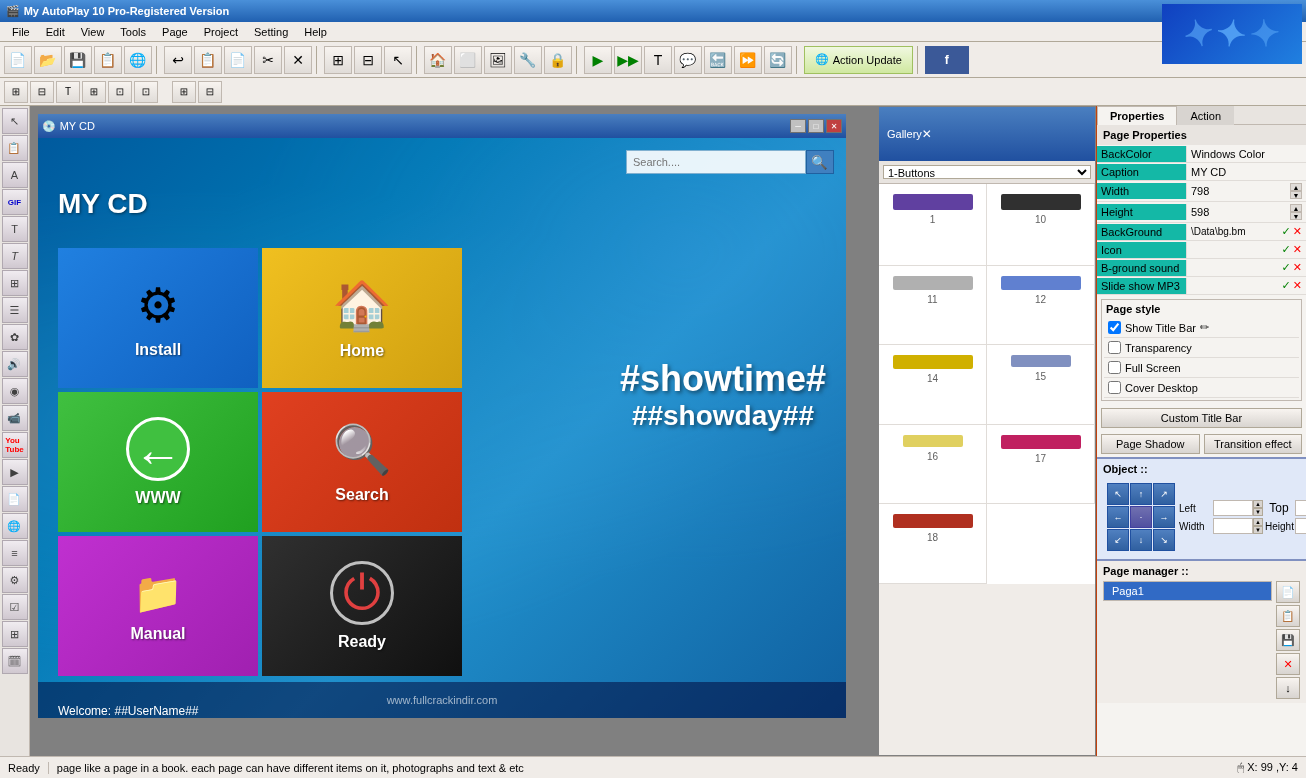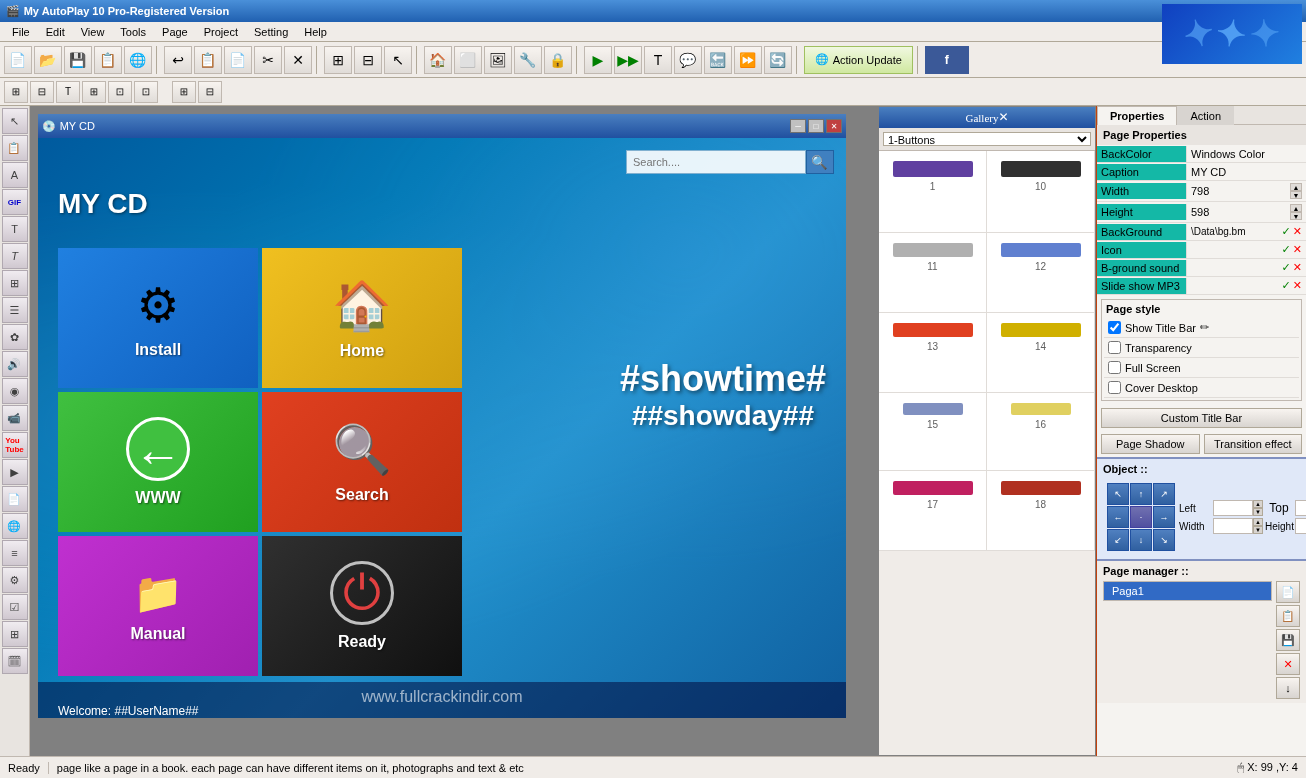--- a/index.html
+++ b/index.html
@@ -77,7 +77,7 @@
 
     
     #gallery-panel { width: 218px; background: #f0ece8; border-left: 1px solid #c0b8b0; border: 1px solid #808080; position: relative; }
-    .gallery-title { background: linear-gradient(to bottom, #4a7fc0, #2050a0); color: white; padding: 3px 8px; font-size: 11px; display: flex; justify-content: center; align-items: center; font-family: Liberation Serif, serif; }
+    .gallery-title { background: linear-gradient(to bottom, #4a7fc0, #2050a0); color: white; padding: 20px 8px; font-size: 11px; display: flex; justify-content: flex-start; align-items: center; }
     .gallery-close { cursor: pointer; font-size: 12px; color: white; }
     .gallery-header { padding: 4px; background: #e8e4e0; border-bottom: 1px solid #c0b8b0; }
     .gallery-dropdown { width: 100%; height: 14px; font-size: 11px; border: 1px solid #b0a898; background: white; }

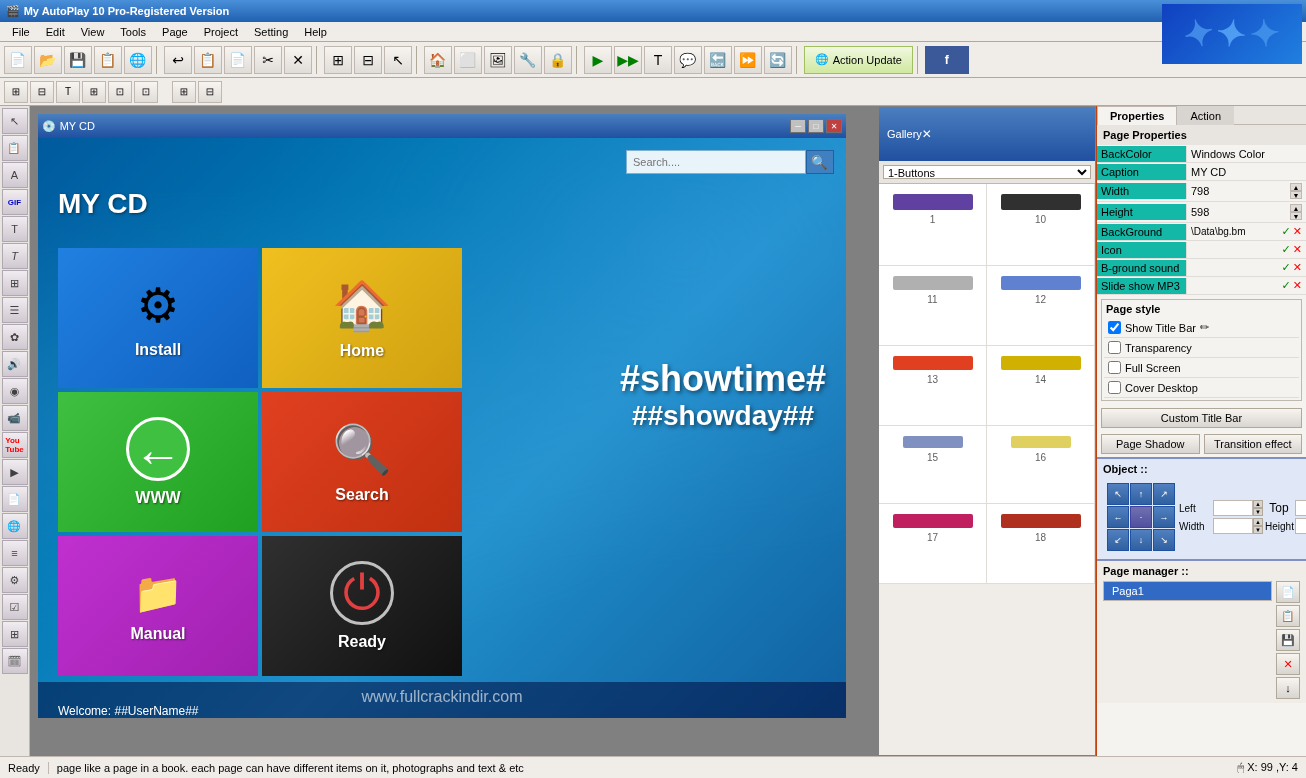--- a/index.html
+++ b/index.html
@@ -345,10 +345,6 @@
         </div>
 
         <div class="gallery-item">
-          <div style="height:14px;background:#e04020;border-radius:2px;margin:4px auto;width:80px;"></div>
-          <div class="gallery-item-num">13</div>
-        </div>
-        <div class="gallery-item">
           <div style="height:14px;background:#d0b000;border-radius:2px;margin:4px auto;width:80px;"></div>
           <div class="gallery-item-num">14</div>
         </div>

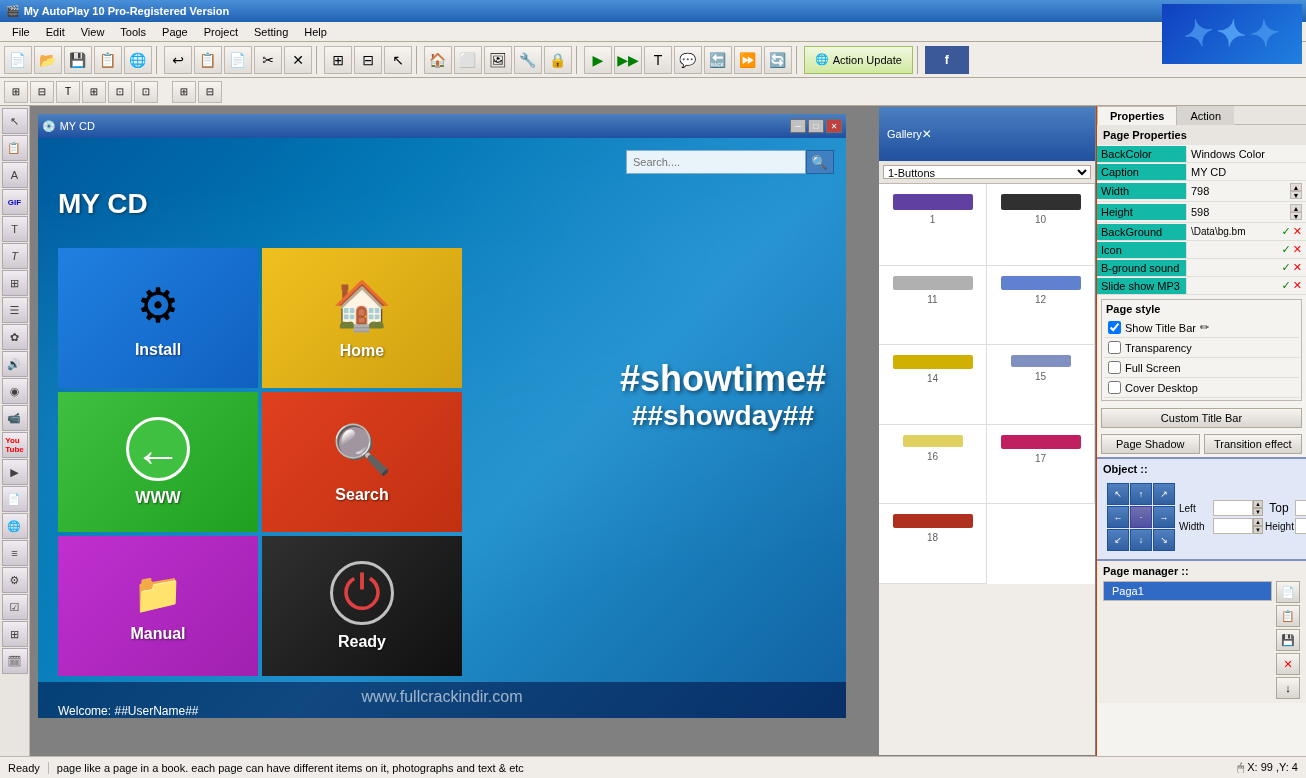--- a/index.html
+++ b/index.html
@@ -73,7 +73,7 @@
 
     
     .canvas-bottom-bar { position: absolute; bottom: 0; left: 0; right: 0; background: rgba(0,0,50,0.5); height: 36px; display: flex; align-items: flex-end; padding: 0 20px; color: white; font-size: 12px; }
-    .canvas-url { position: absolute; bottom: 12px; left: 0; right: 0; text-align: center; color: rgba(255,255,255,0.6); font-size: 16px; }
+    .canvas-url { position: absolute; bottom: 12px; left: 0; right: 0; text-align: center; color: rgba(255,255,255,0.6); font-size: 11px; }
 
     
     #gallery-panel { width: 218px; background: #f0ece8; border-left: 1px solid #c0b8b0; border: 1px solid #808080; position: relative; }

